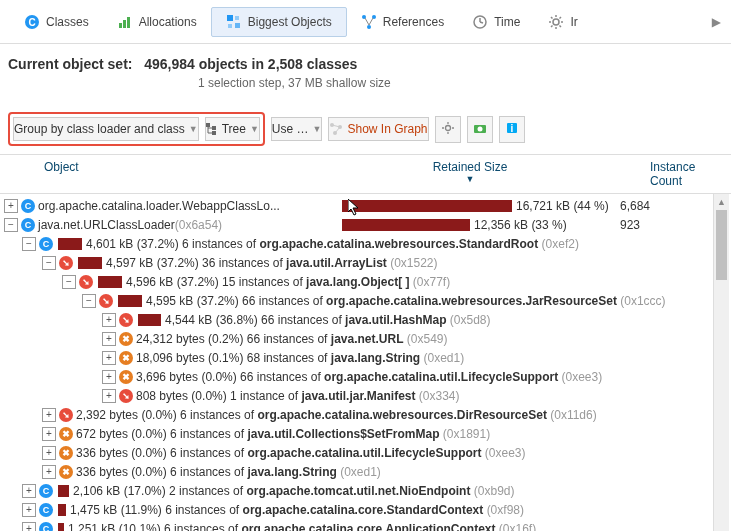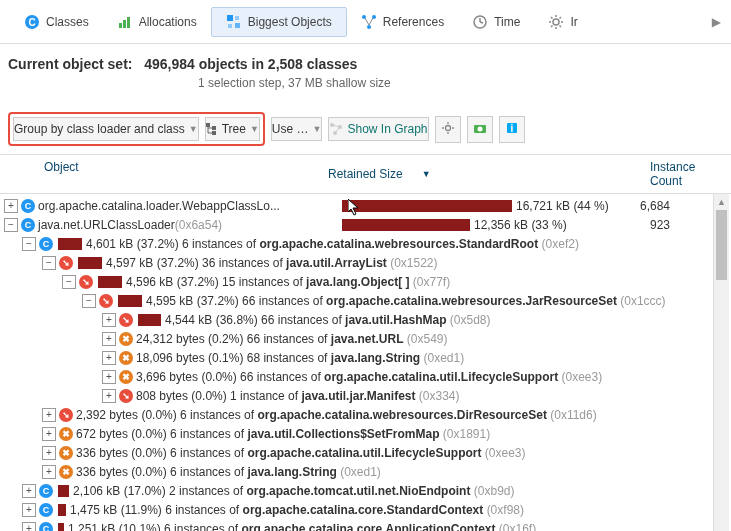--- a/index.html
+++ b/index.html
@@ -19,7 +19,7 @@
   .red-box { border: 2px solid #e74c3c; border-radius: 4px; padding: 3px; display: flex; gap: 6px; align-items: center; }
   .btn { background: #f5f5f5; border: 1px solid #ccc; padding: 4px 0; display: flex; align-items: center; gap: 4px; cursor: pointer; font-size: 12px; color: #333; }
   .btn.icon-only { padding: 4px 5px; }
-  .btn.disabled { color: #0f766e; }
+  .btn.disabled { color: #c2410c; }
   .chev { font-size: 9px; color: #888; }
   
   .table-header { display: flex; border-top: 1px solid #ddd; border-bottom: 1px solid #ddd; background: #fff; margin-top: 2px; }

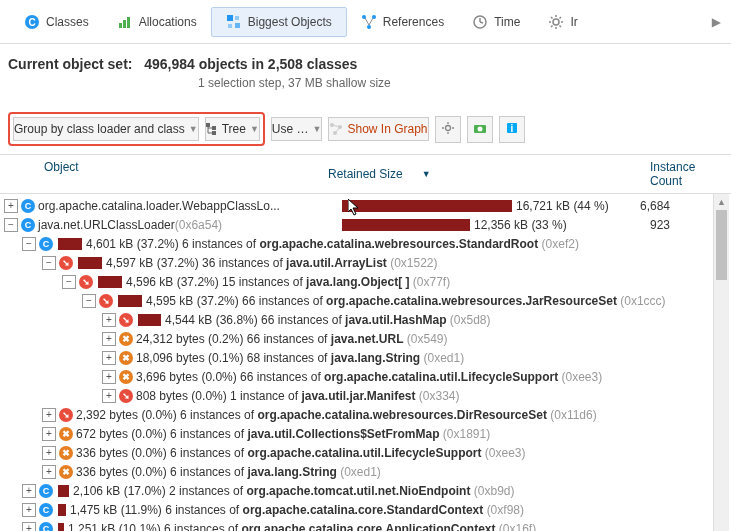--- a/index.html
+++ b/index.html
@@ -25,7 +25,7 @@
   .table-header { display: flex; border-top: 1px solid #ddd; border-bottom: 1px solid #ddd; background: #fff; margin-top: 2px; }
   .th { padding: 5px 8px; color: #0c4a6e; font-size: 12px; }
   .th.object { width: 320px; padding-left: 44px; }
-  .th.retained { width: 300px; display: flex; align-items: center; gap: 19px; }
+  .th.retained { width: 300px; display: flex; align-items: center; gap: 0; flex-direction: column; }
   .th.instance { flex: 1; padding-left: 30px; }
   
   .tree { padding: 2px 0 8px 0; overflow: hidden; }

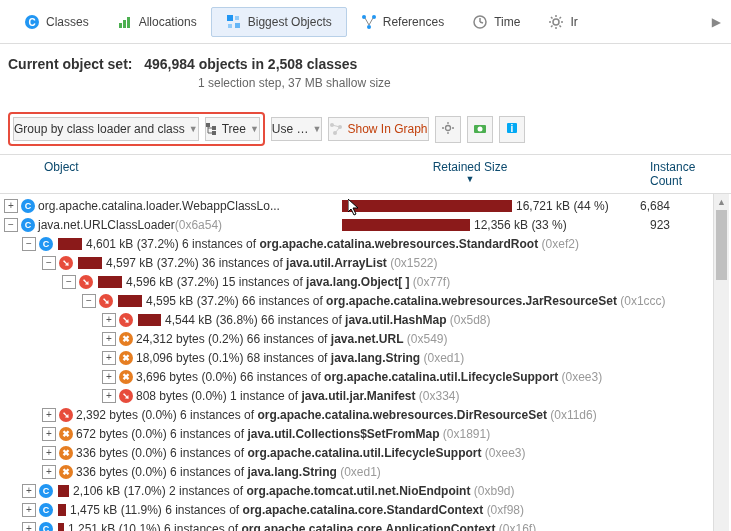--- a/index.html
+++ b/index.html
@@ -41,7 +41,7 @@
   .bold { font-weight: bold; }
   .faded { color: #999; }
   .col-ret { position: absolute; left: 340px; display: flex; align-items: center; }
-  .col-inst { position: absolute; left: 620px; text-align: right; width: 50px; }
+  .col-inst { position: absolute; left: 620px; text-align: left; width: 50px; }
   .scrollbar { position: absolute; right: 2px; top: 0; bottom: 0; width: 16px; background: #f0f0f0; border-left: 1px solid #ddd; }
   .scroll-arrow { height: 16px; display: flex; align-items: center; justify-content: center; color: #888; font-size: 9px; cursor: pointer; }
   .scroll-thumb { background: #c0c0c0; height: 70px; margin: 0 2px; }

